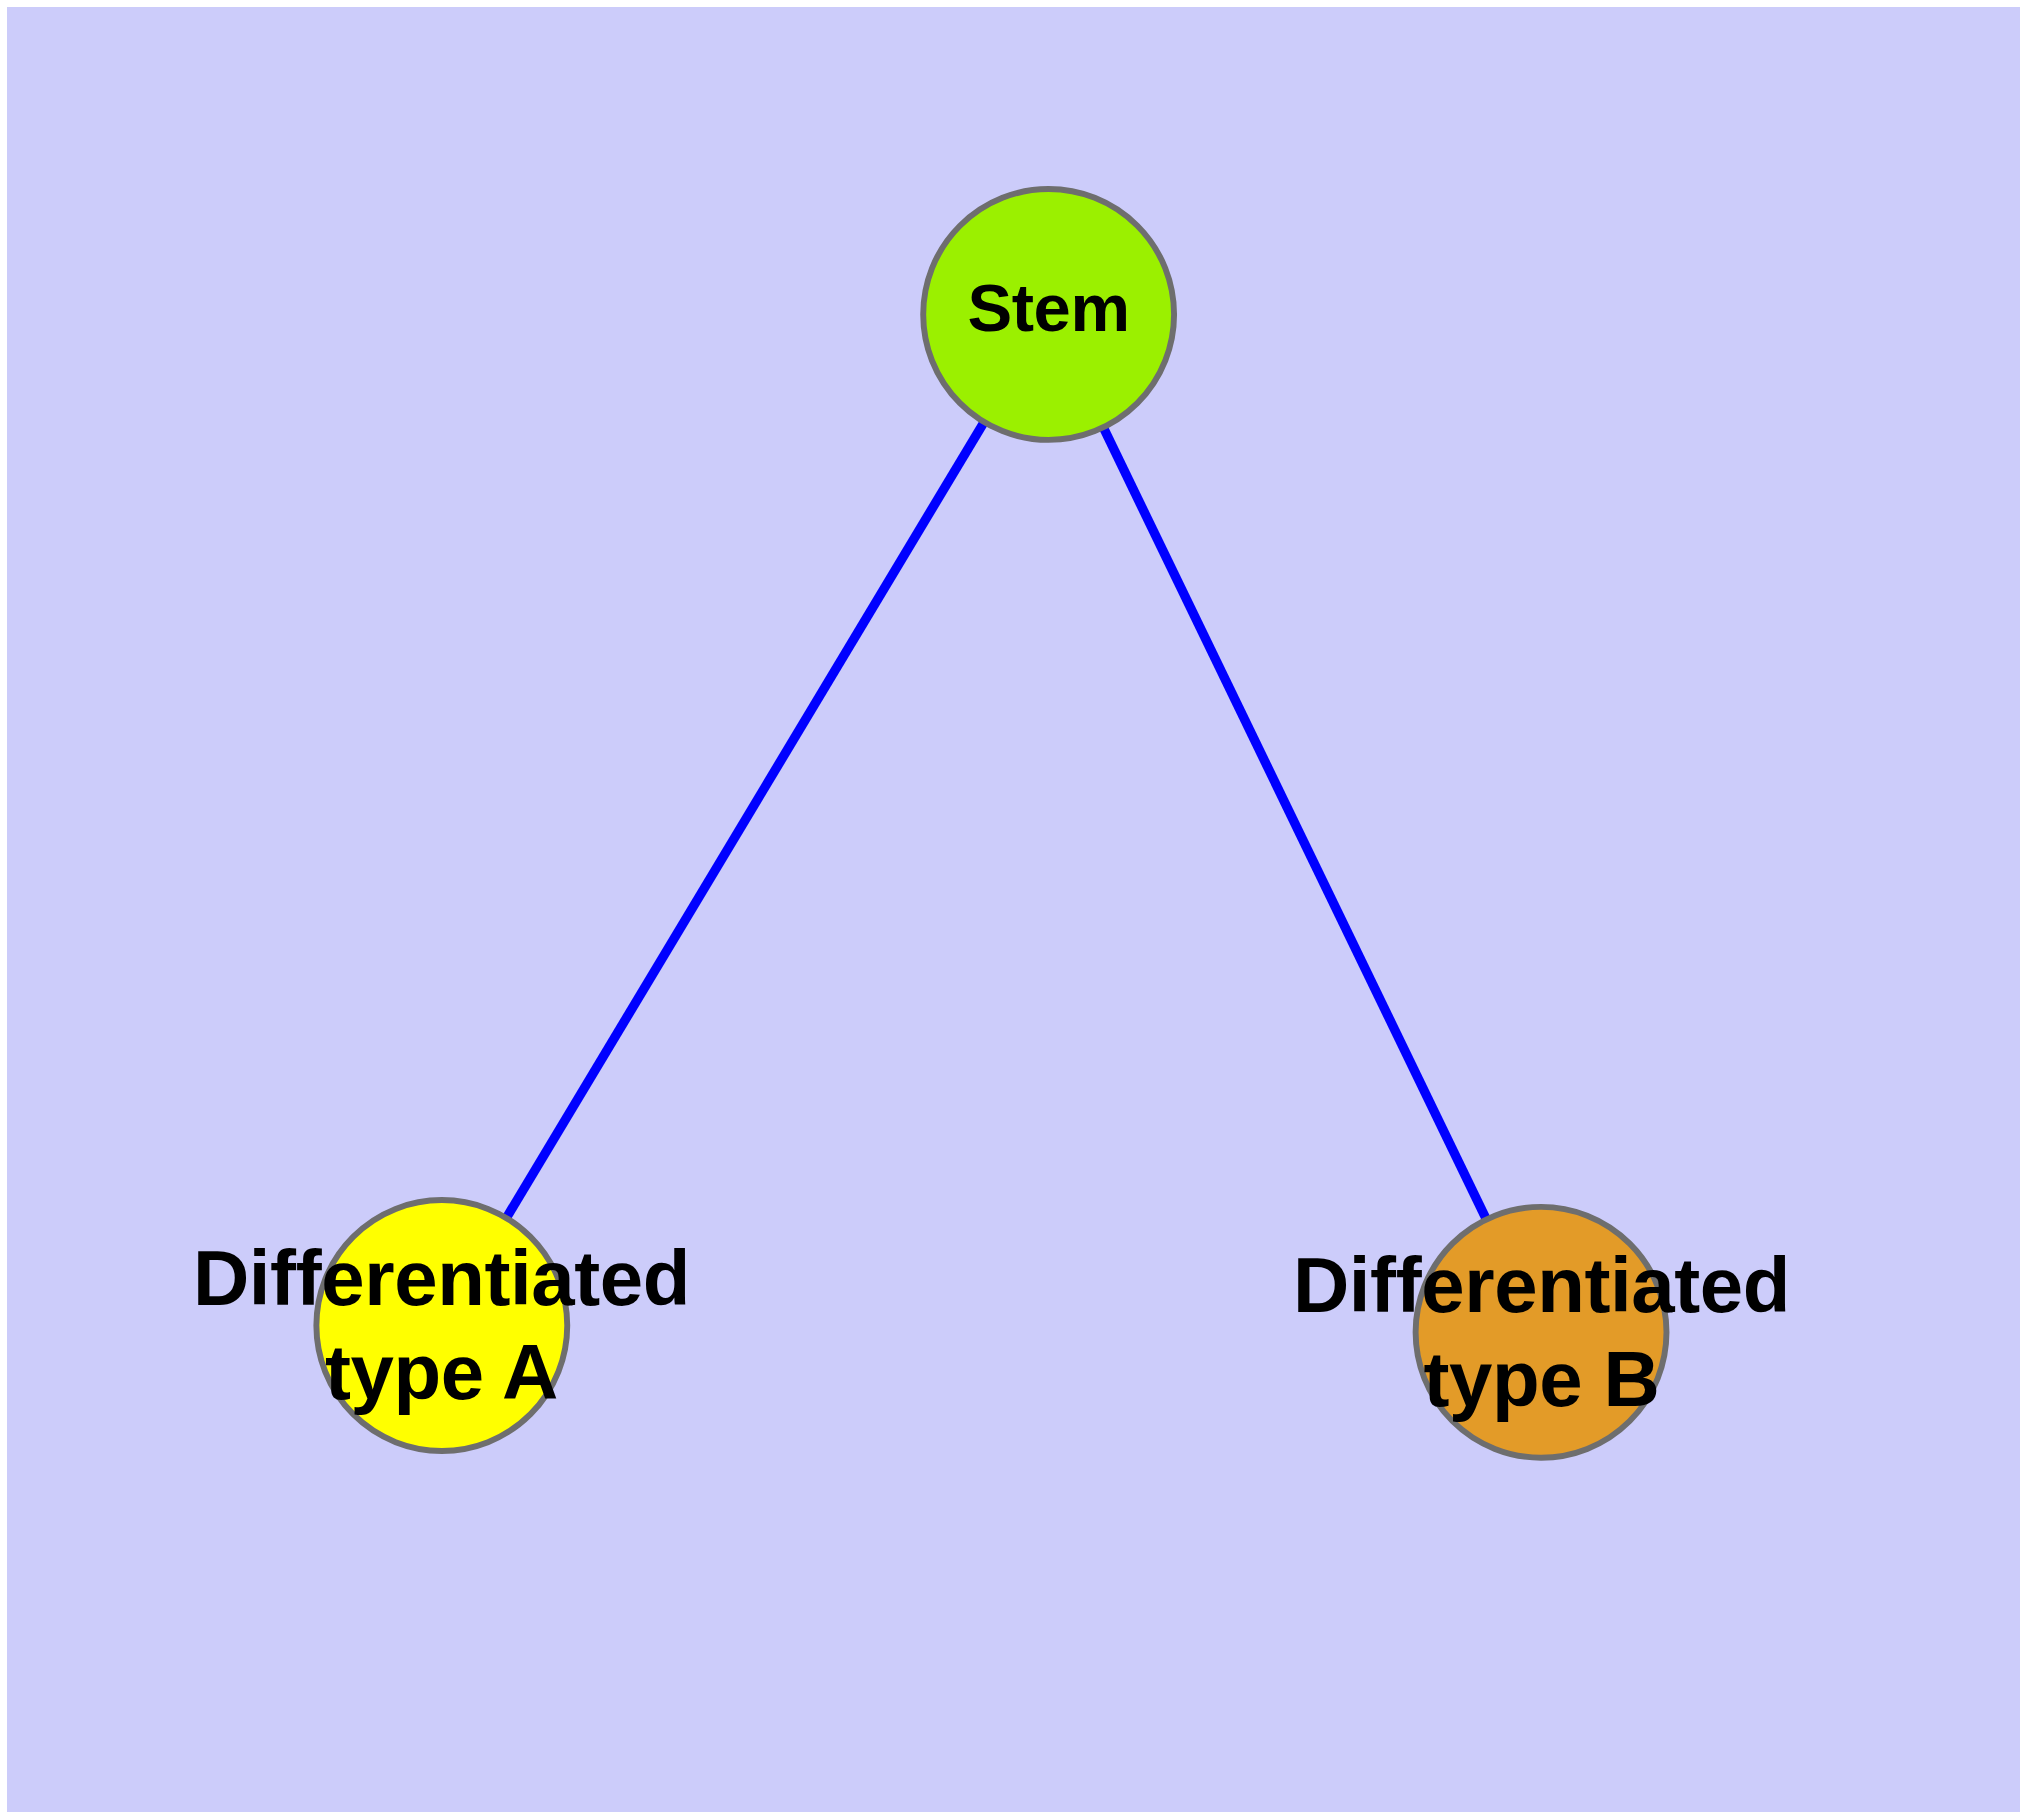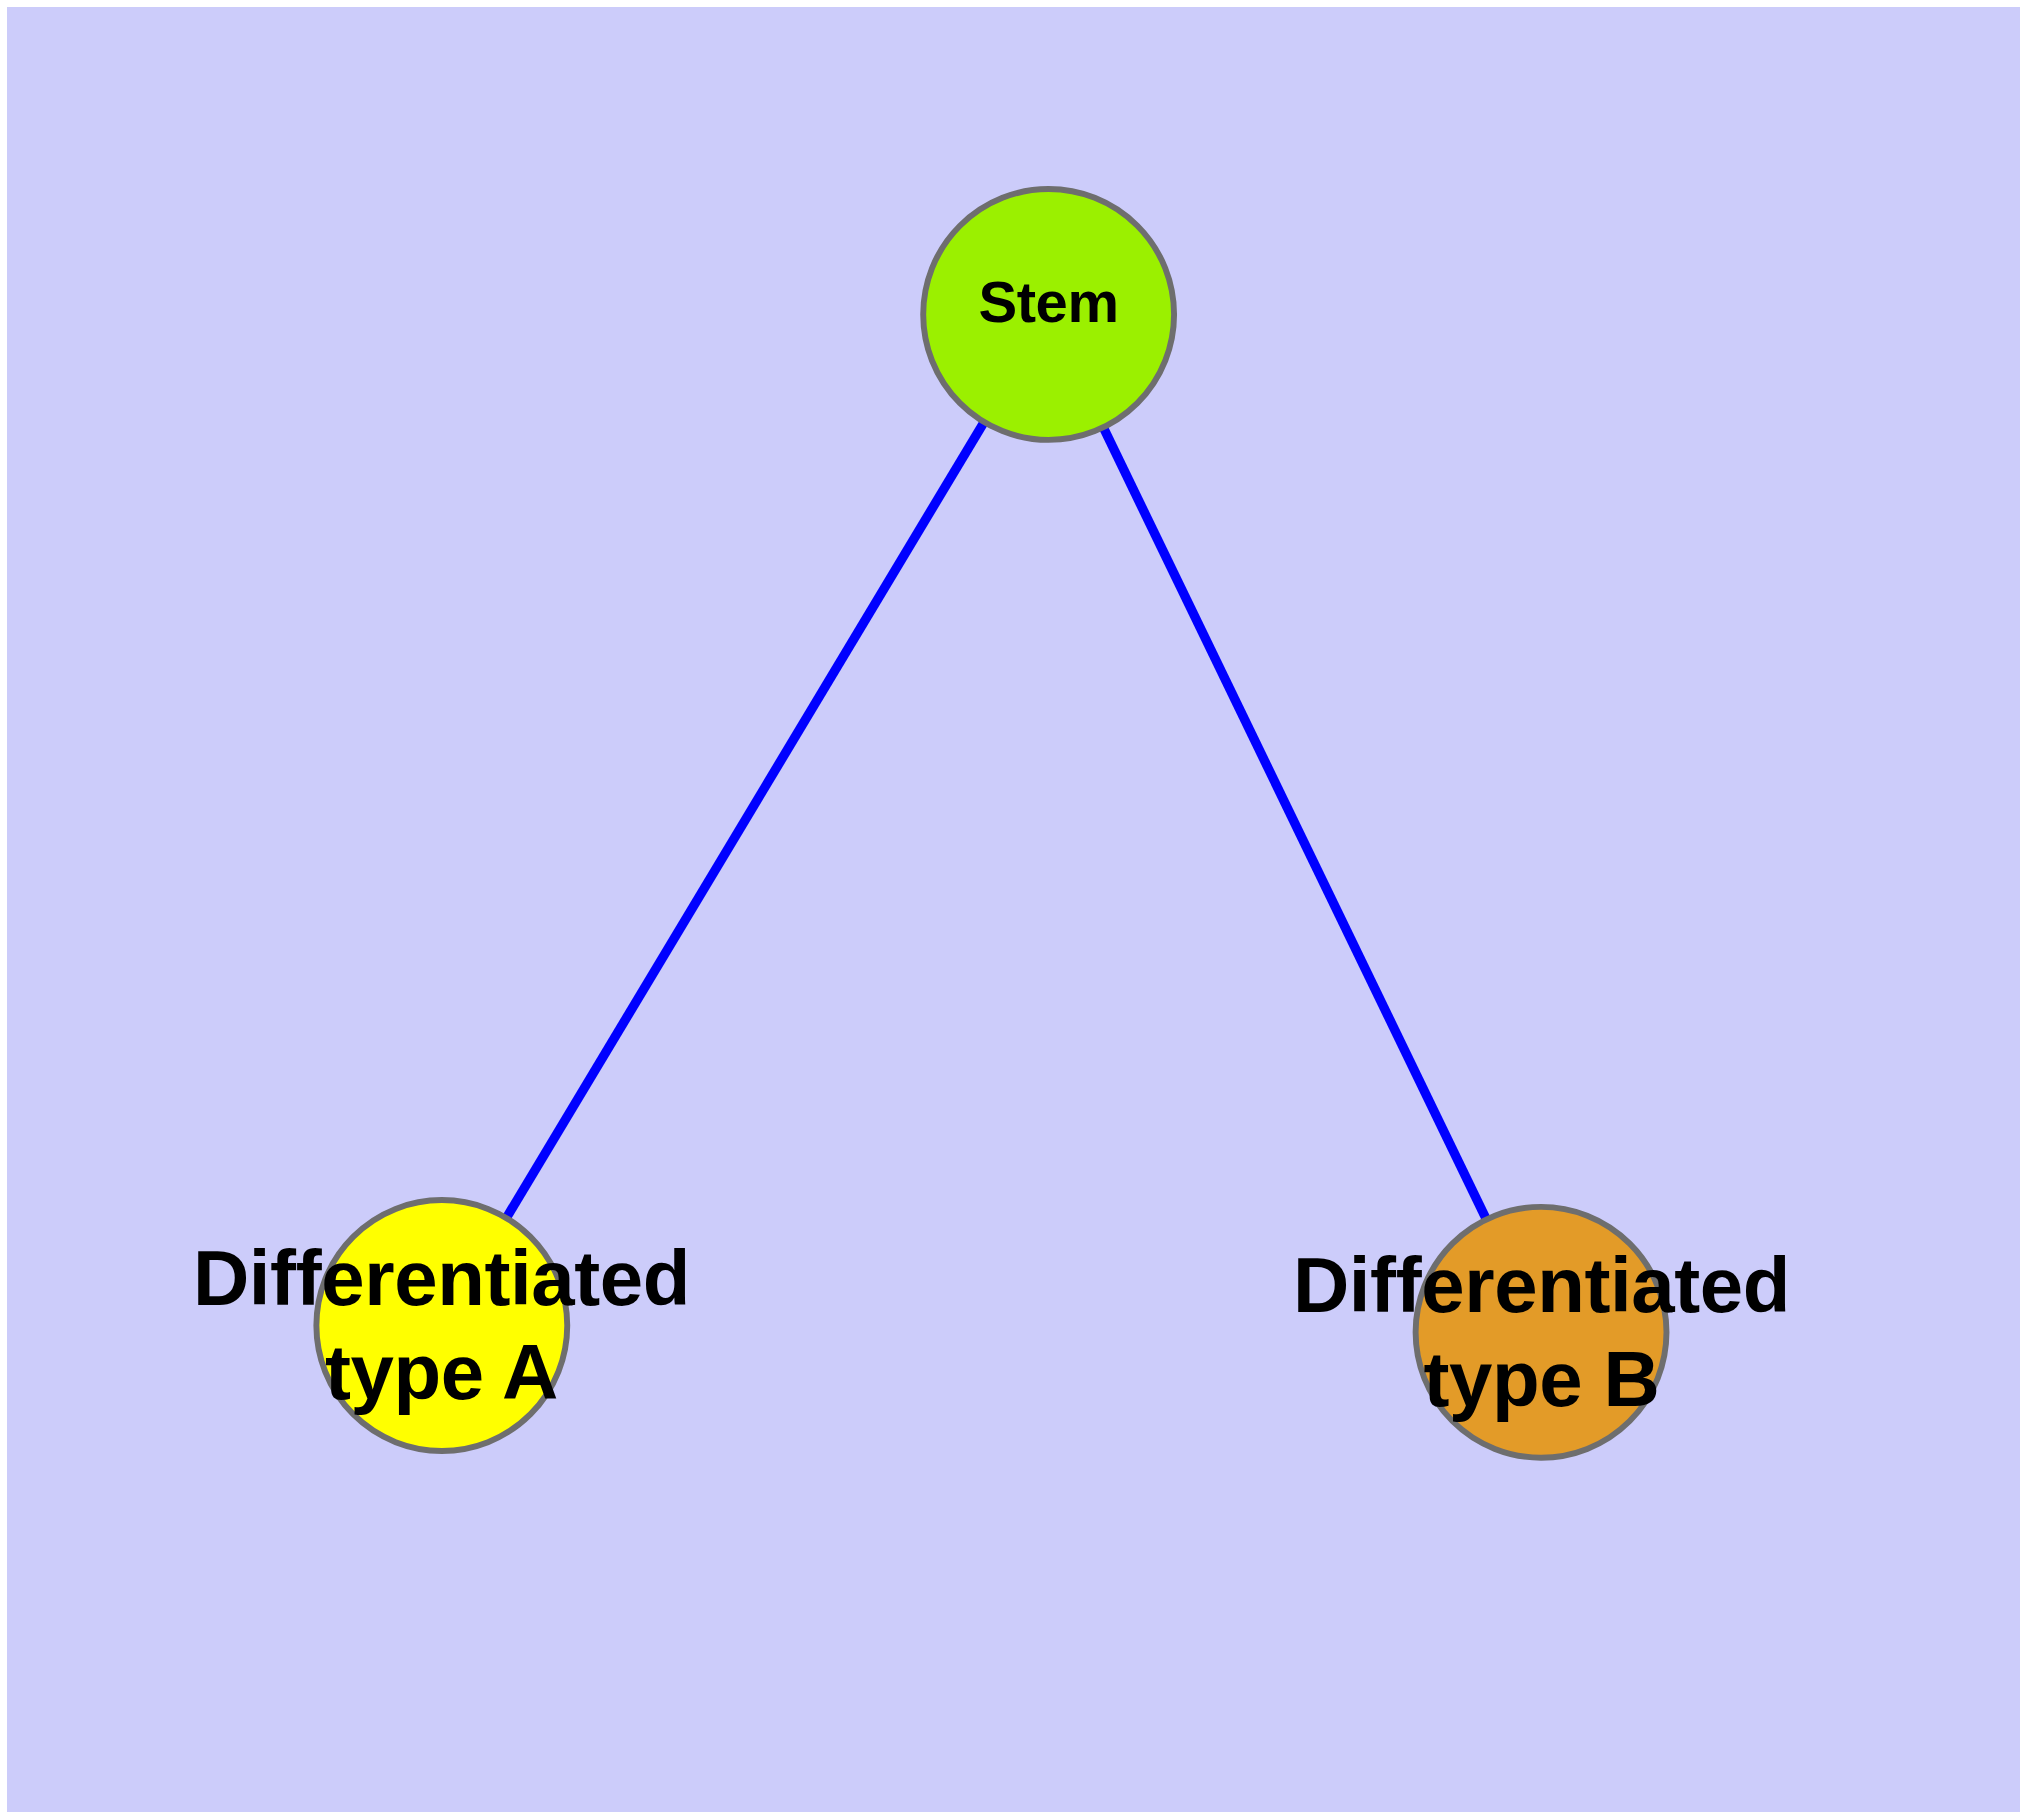--- a/index.html
+++ b/index.html
@@ -62,7 +62,7 @@
   </svg>
 
   <div id="label-layer">
-      <div class="node-label" style="font-size: 58px; color: rgb(0, 0, 0); width: 1187px; left: 455px; top: 267px;"><div>Stem</div></div>
+      <div class="node-label" style="font-size: 67px; color: rgb(0, 0, 0); width: 1187px; left: 455px; top: 267px;"><div>Stem</div></div>
       <div class="node-label" style="font-size: 78px; color: rgb(0, 0, 0); width: 1187px; left: -152px; top: 1231px;"><div>Differentiated</div><div>type A</div></div>
       <div class="node-label" style="font-size: 78px; color: rgb(0, 0, 0); width: 1187px; left: 948px; top: 1238px;"><div>Differentiated</div><div>type B</div></div>
     </div>

